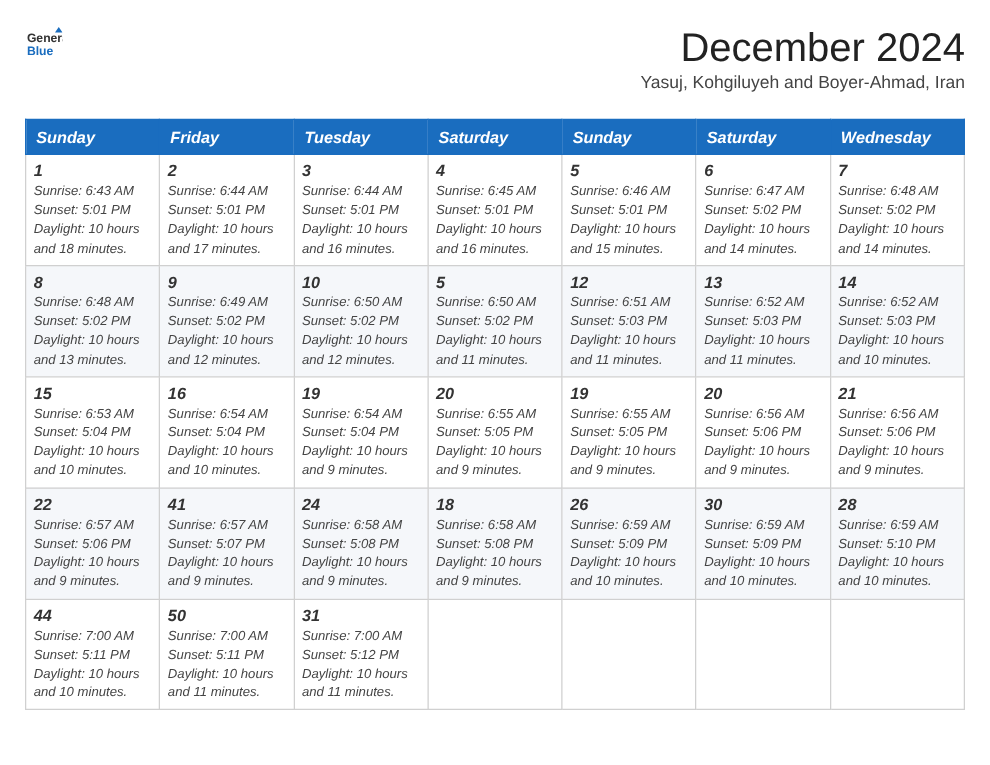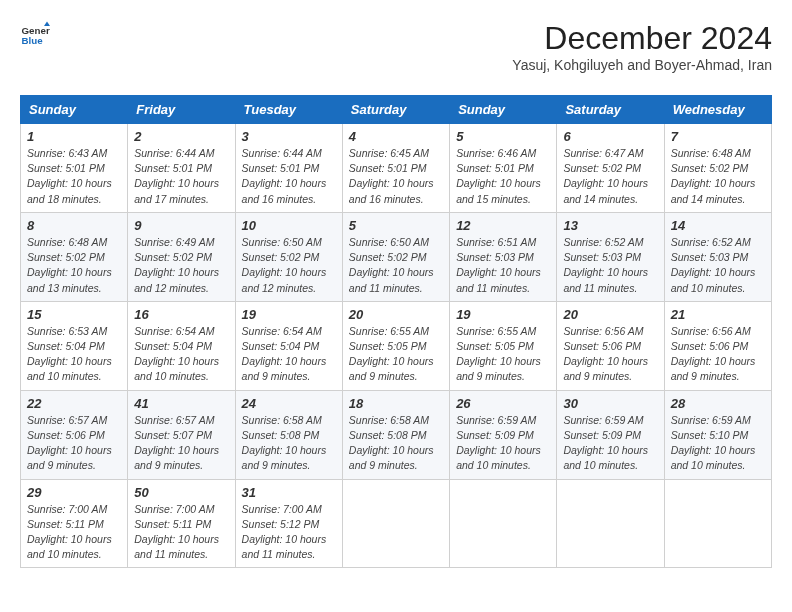--- a/index.html
+++ b/index.html
@@ -343,7 +343,7 @@
       </tr>
       <tr>
         <td>
-          <span class="day-num">29</span>
+          <span class="day-num">44</span>
         <div class="day-info">
           Sunrise: 7:00 AM<br>
           Sunset: 5:11 PM<br>

